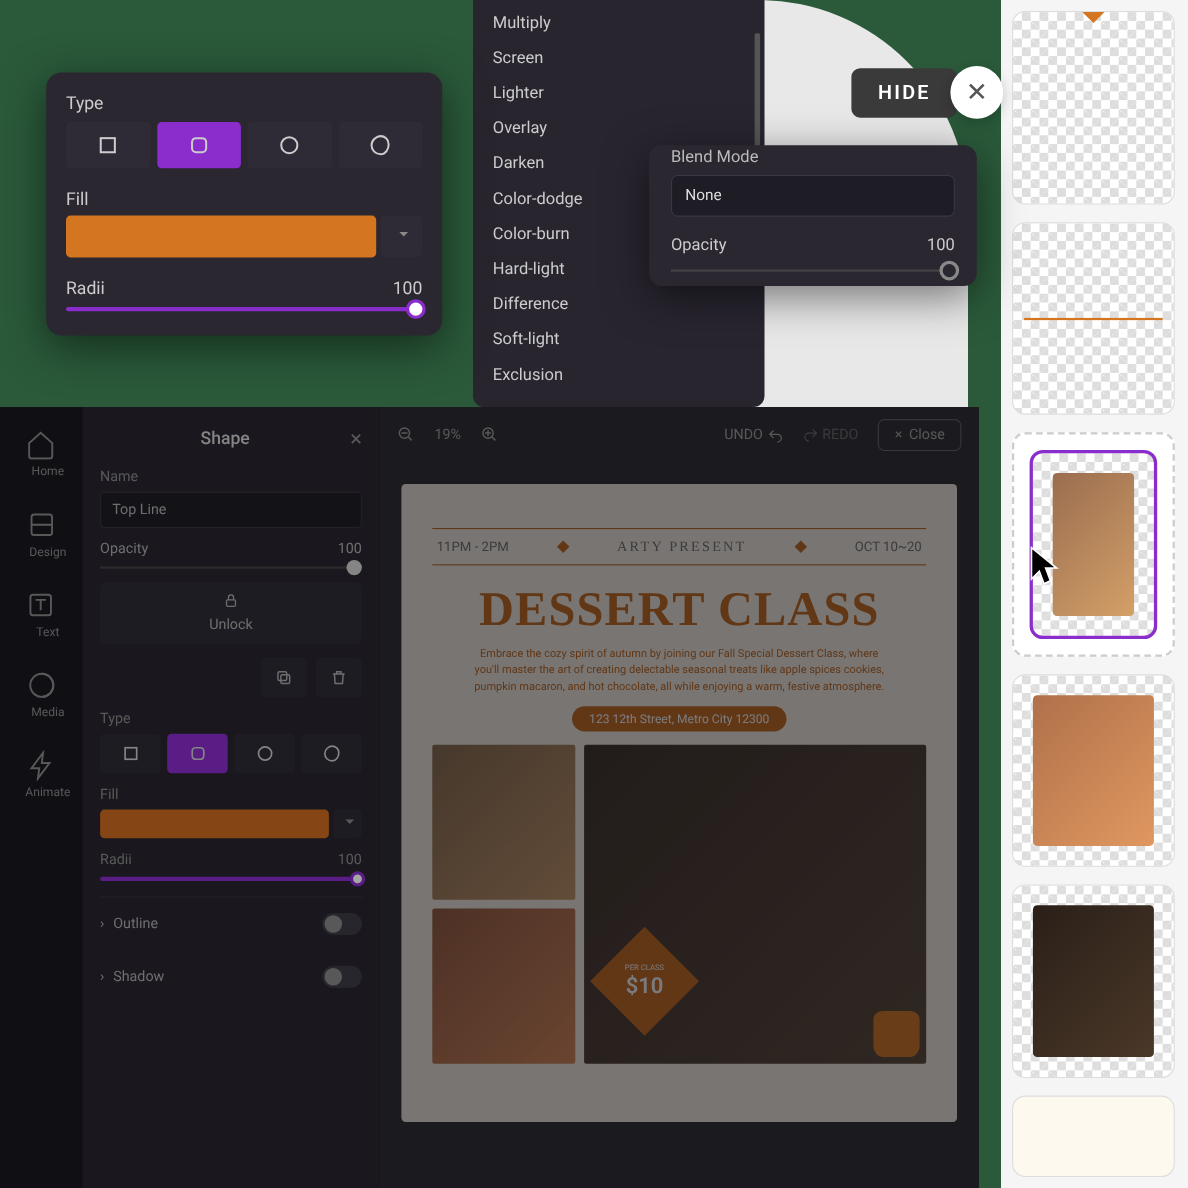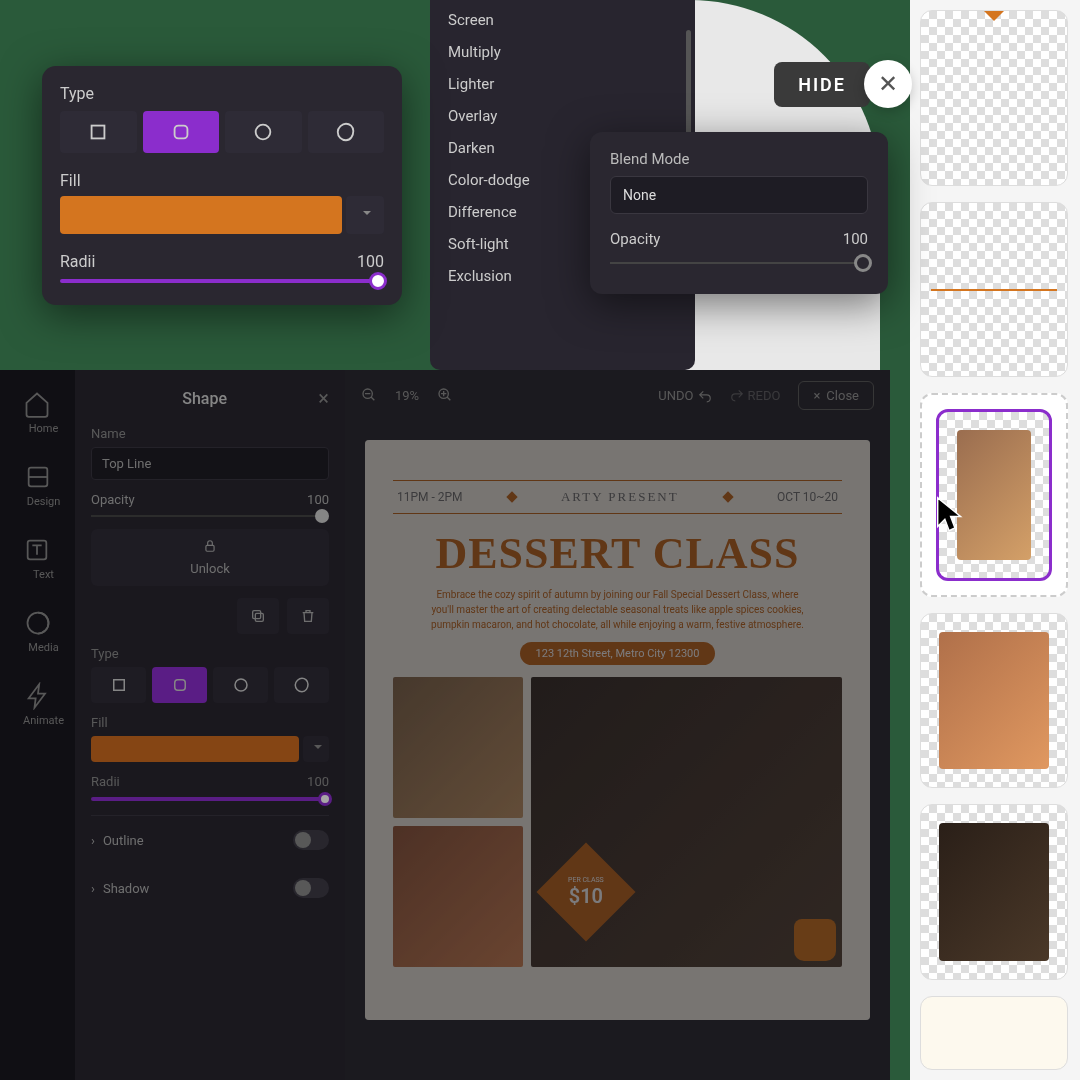--- a/index.html
+++ b/index.html
@@ -335,8 +335,8 @@
 </div>
 
 <div class="blend-list">
+  <div class="blend-item">Multiply</div>
   <div class="blend-item">Screen</div>
-  <div class="blend-item">Multiply</div>
   <div class="blend-item">Lighter</div>
   <div class="blend-item">Overlay</div>
   <div class="blend-item">Darken</div>

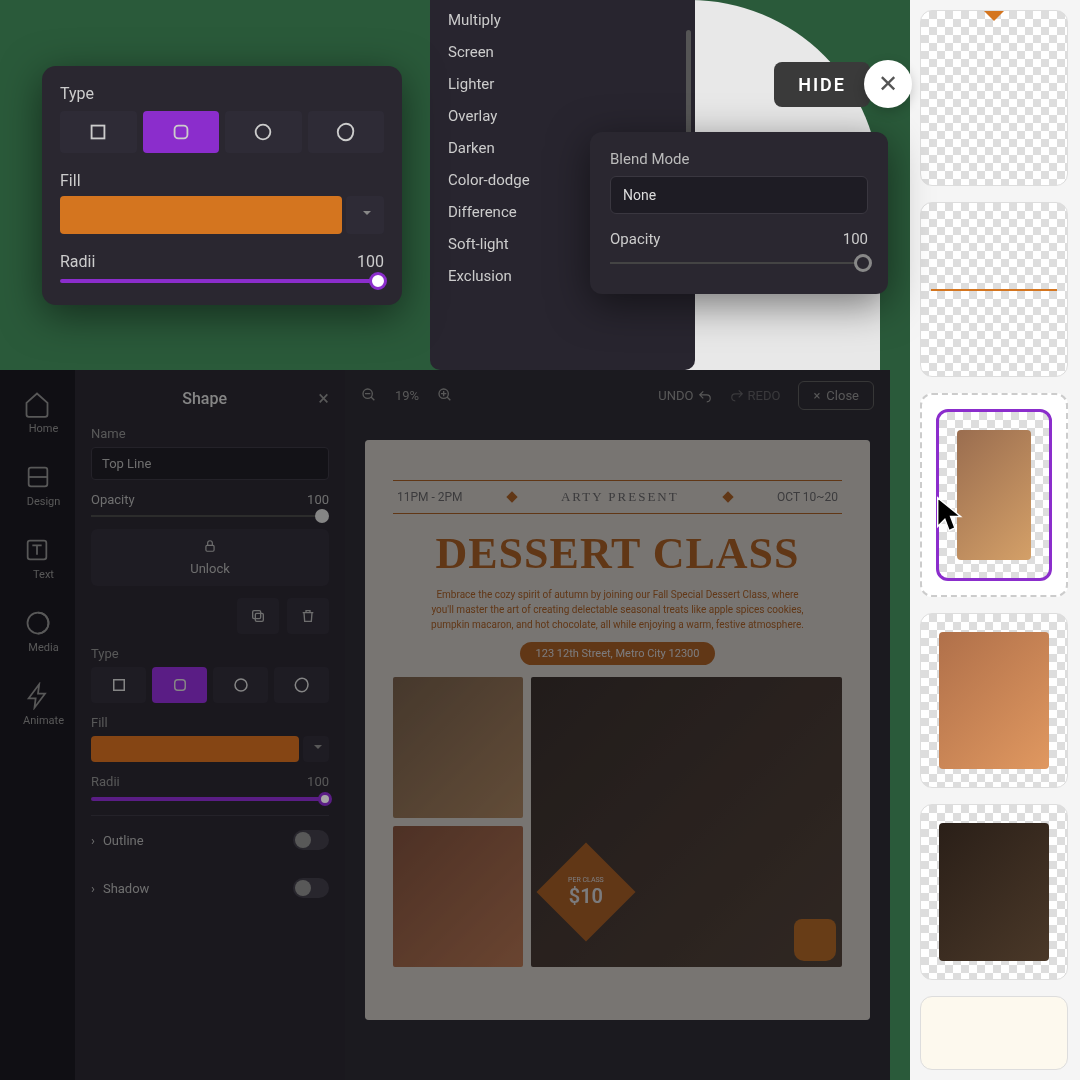--- a/index.html
+++ b/index.html
@@ -90,7 +90,7 @@
   .blend-scrollbar { position: absolute; right: 4px; top: 30px; width: 5px; height: 120px; background: #555; border-radius: 3px; }
 
   
-  .blend-panel { position: absolute; left: 590px; top: 132px; width: 298px; background: #2a2730; border-radius: 12px; padding: 18px 20px; color: #ccc; box-shadow: 0 10px 40px rgba(0,0,0,0.5); }
+  .blend-panel { position: absolute; left: 590px; top: 132px; width: 298px; background: #2a2730; border-radius: 12px; padding: 1px 20px; color: #ccc; box-shadow: 0 10px 40px rgba(0,0,0,0.5); }
   .blend-panel .label { font-size: 15px; color: #bbb; margin-bottom: 8px; }
   .blend-select { width: 100%; background: #1e1c24; border: 1px solid #3a3740; padding: 10px 12px; border-radius: 6px; color: #ddd; margin-bottom: 16px; font-size: 14px; }
   .blend-panel .opacity-row { font-size: 15px; }

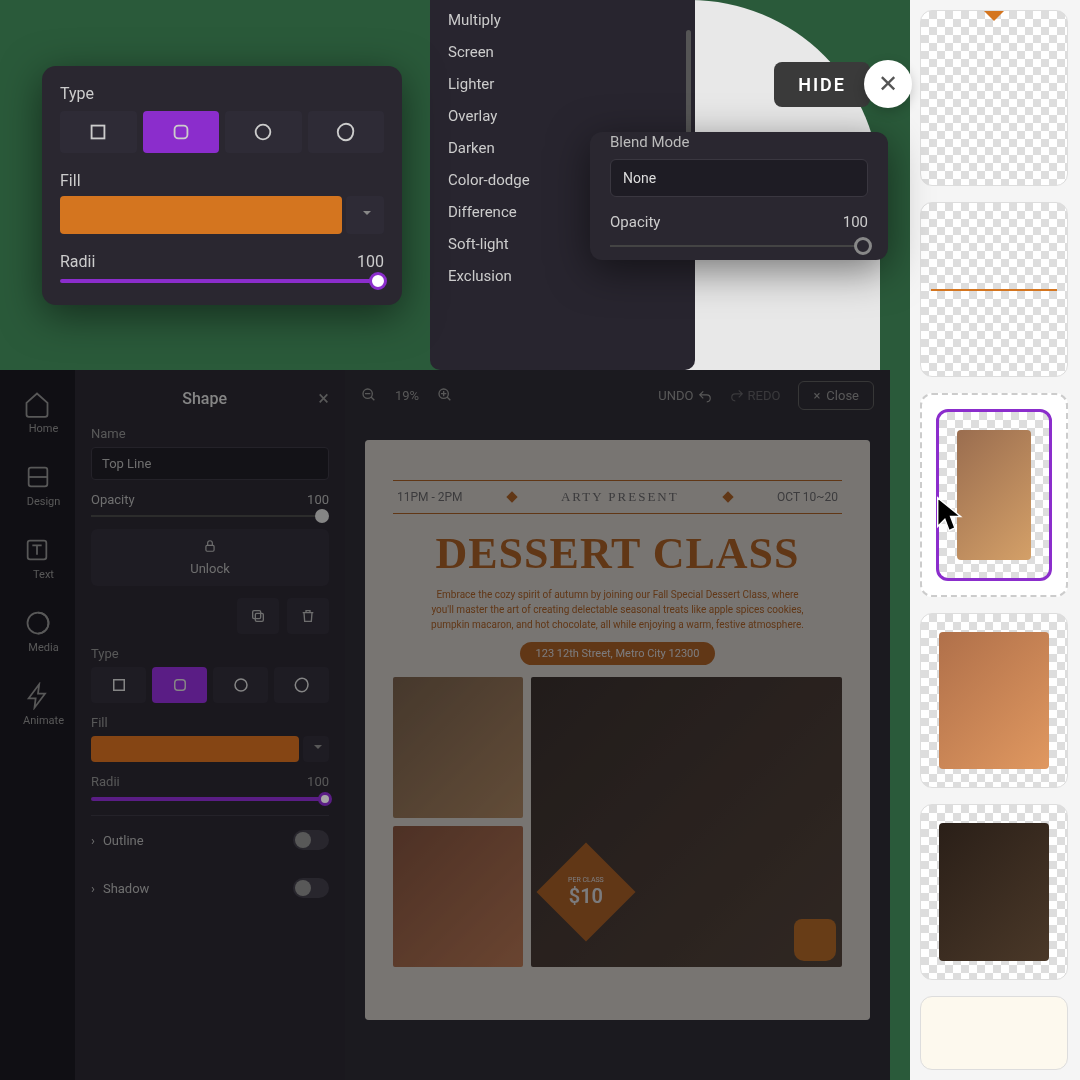--- a/index.html
+++ b/index.html
@@ -341,6 +341,7 @@
   <div class="blend-item">Overlay</div>
   <div class="blend-item">Darken</div>
   <div class="blend-item">Color-dodge</div>
+  <div class="blend-item">Color-burn</div>
   <div class="blend-item">Difference</div>
   <div class="blend-item">Soft-light</div>
   <div class="blend-item">Exclusion</div>

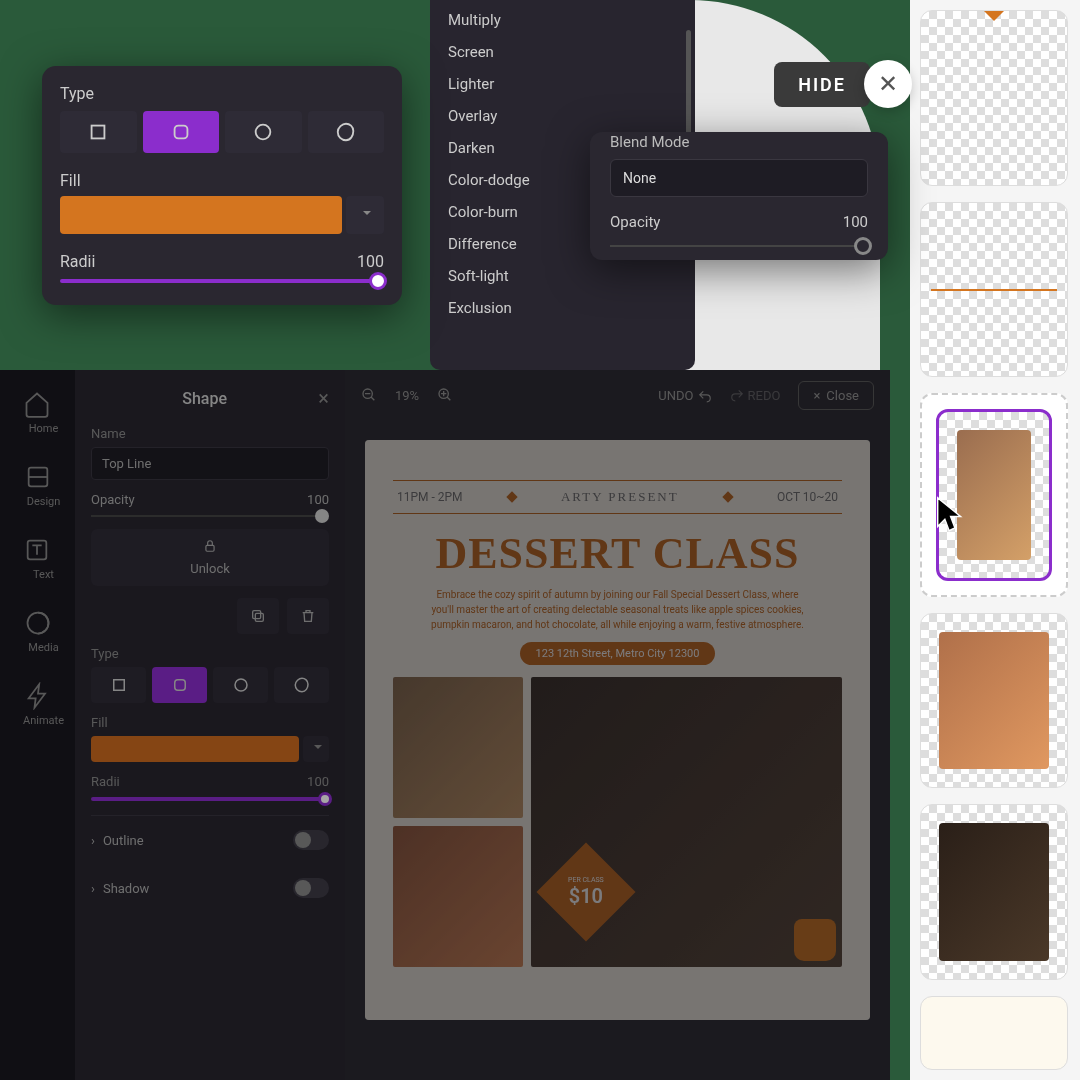--- a/index.html
+++ b/index.html
@@ -342,6 +342,7 @@
   <div class="blend-item">Darken</div>
   <div class="blend-item">Color-dodge</div>
   <div class="blend-item">Color-burn</div>
+  <div class="blend-item">Hard-light</div>
   <div class="blend-item">Difference</div>
   <div class="blend-item">Soft-light</div>
   <div class="blend-item">Exclusion</div>

